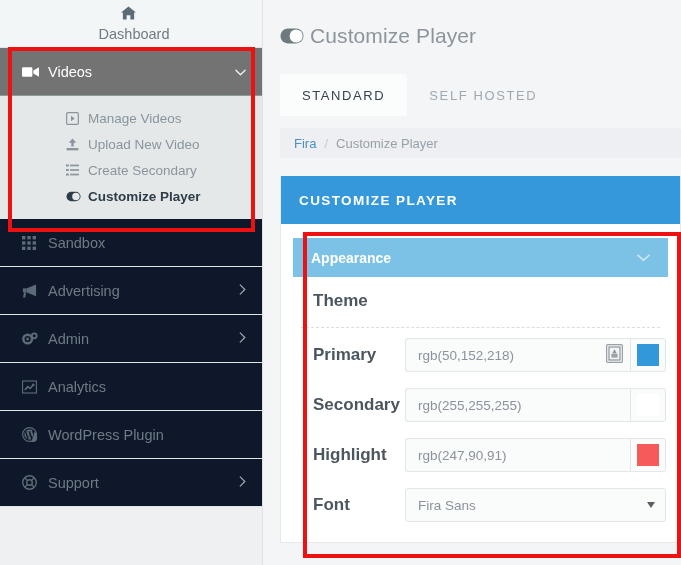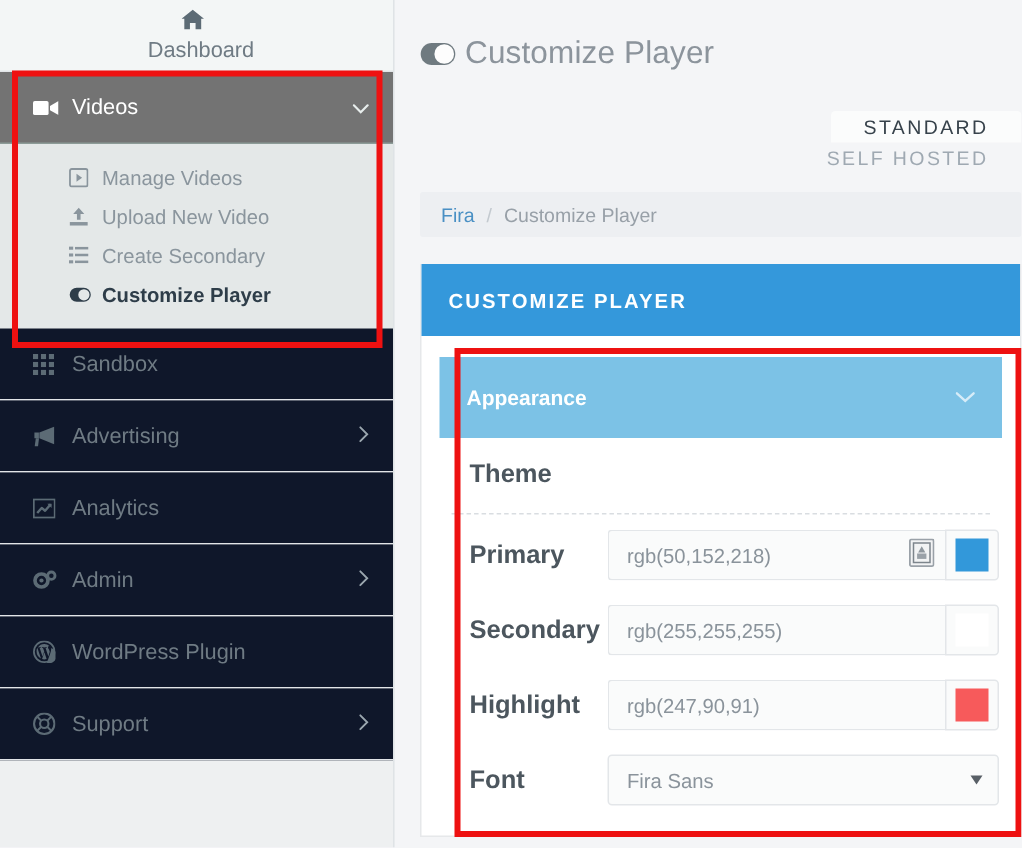--- a/index.html
+++ b/index.html
@@ -90,7 +90,6 @@
     height: 42px;
     margin-top: 16px;
     padding-left: 8px;
-    flex-direction: column;
   }
   .tab {
     height: 42px;

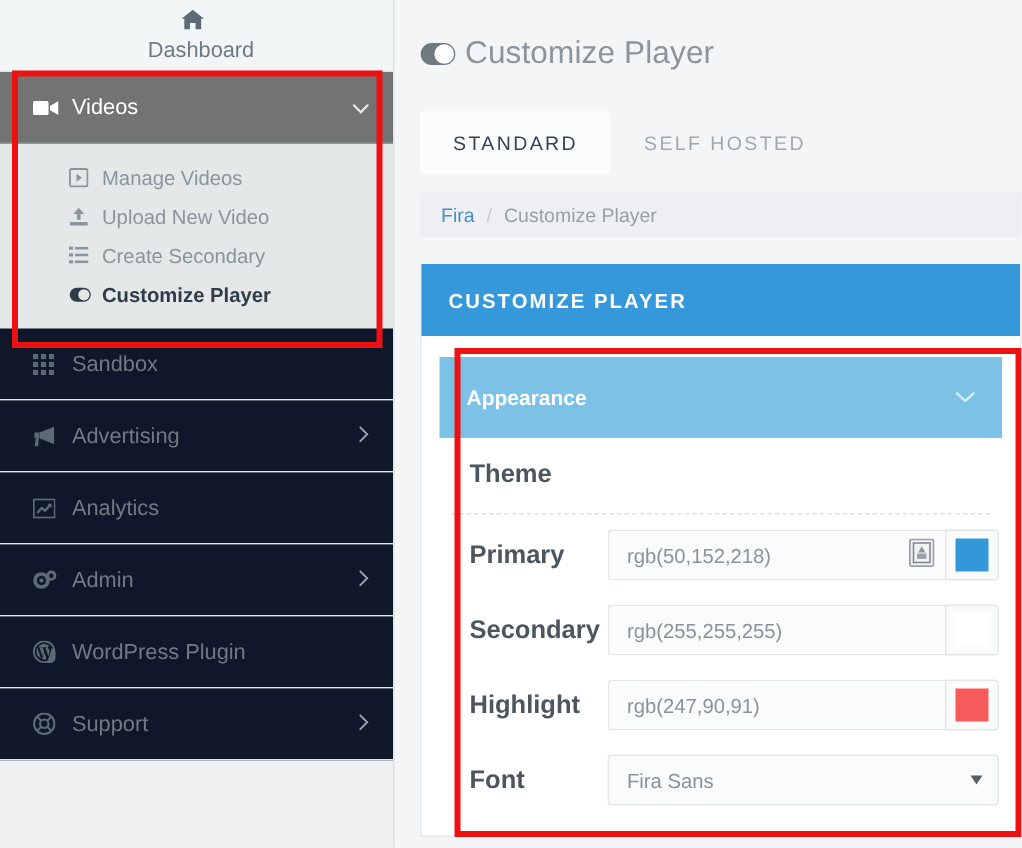--- a/index.html
+++ b/index.html
@@ -54,7 +54,7 @@
   .sub-row {
     display: flex; align-items: center;
     height: 26px;
-    padding-left: 46px;
+    padding-left: 66px;
     color: #8a959d;
     font-size: 13.5px;
     cursor: pointer;

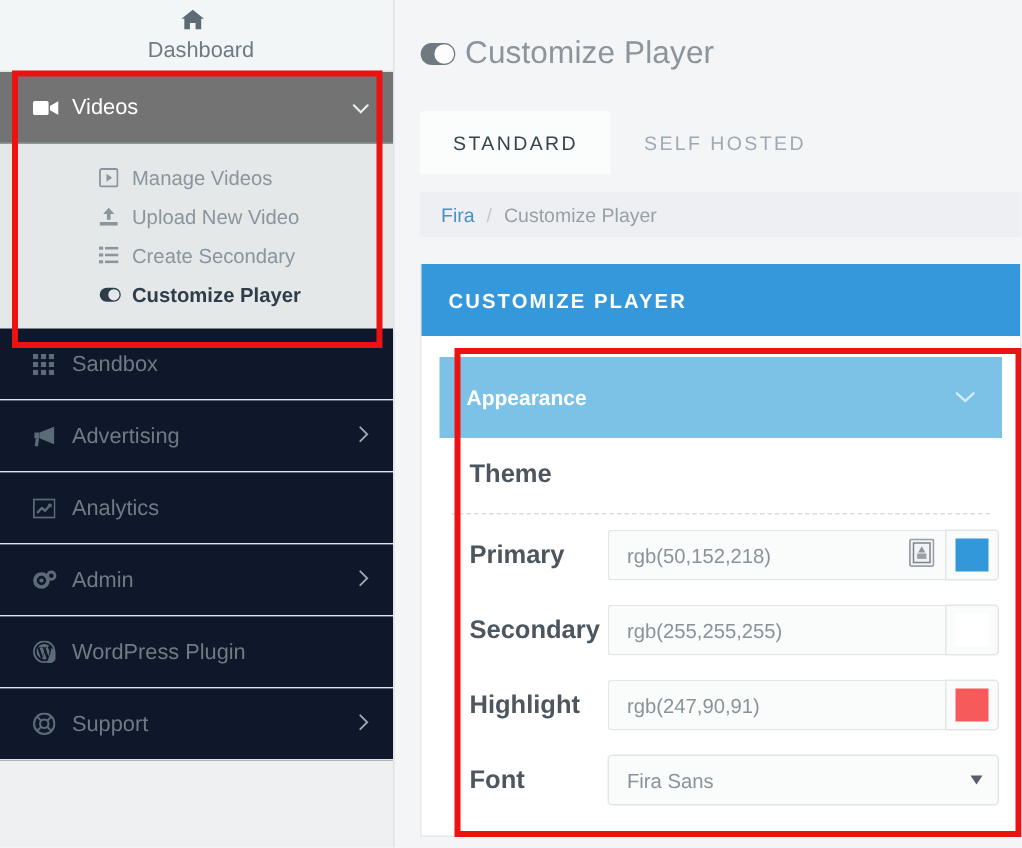--- a/index.html
+++ b/index.html
@@ -146,7 +146,7 @@
   #acc-head {
     background: #7cc2e6;
     color: #ffffff;
-    height: 54px;
+    height: 39px;
     display: flex; align-items: center;
     padding: 0 18px;
     font-size: 14px;

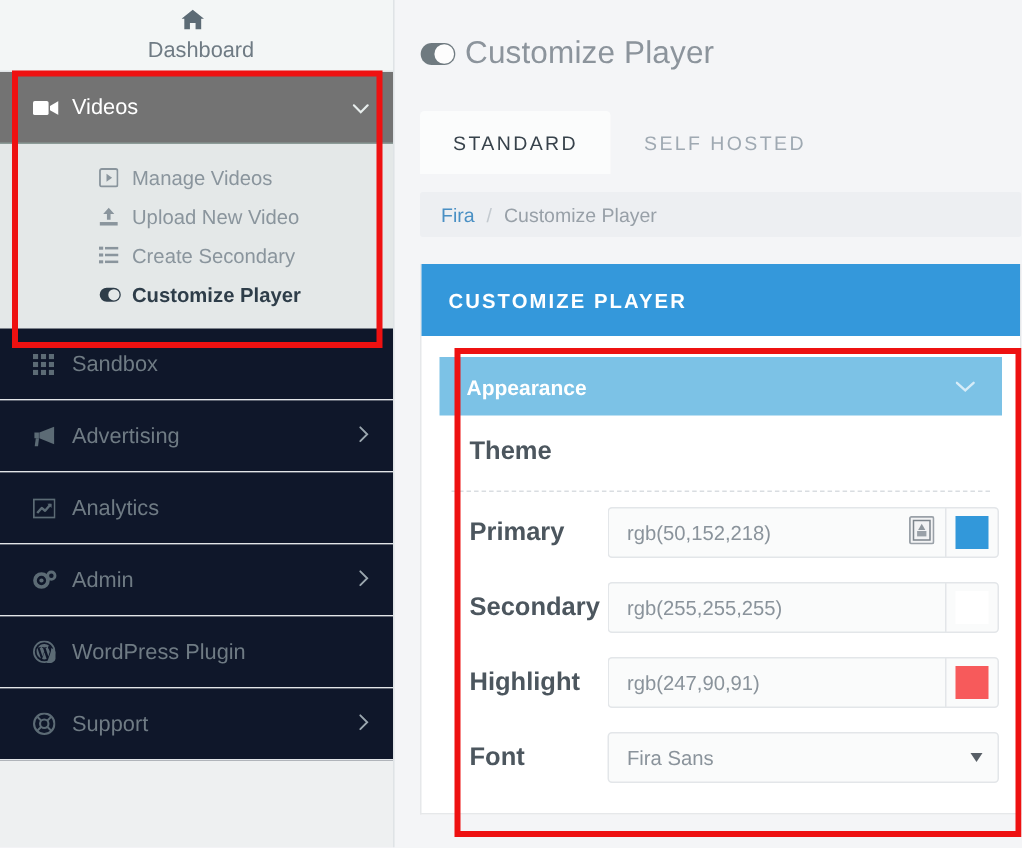--- a/index.html
+++ b/index.html
@@ -345,6 +345,22 @@
 
     <div class="nav-row">
       <span class="ico">
+        <svg width="16" height="14" viewBox="0 0 17 14">
+            <circle cx="6" cy="7" r="4.6" fill="none" stroke="currentColor" stroke-width="2.6"></circle>
+            <circle cx="6" cy="7" r="1.5" fill="currentColor"></circle>
+            <circle cx="13" cy="3.6" r="2.6" fill="none" stroke="currentColor" stroke-width="2"></circle>
+          </svg>
+      </span>
+      <span class="lbl">Admin</span>
+      <span class="chev">
+        <svg width="7" height="11" viewBox="0 0 7 12">
+            <path d="M1 1l5 5-5 5" stroke="currentColor" stroke-width="1.4" fill="none" stroke-linecap="round"></path>
+          </svg>
+      </span>
+    </div>
+
+    <div class="nav-row">
+      <span class="ico">
         <svg width="15" height="14" viewBox="0 0 16 14">
             <rect x="0.6" y="0.6" width="14.8" height="12.8" fill="none" stroke="currentColor" stroke-width="1.2"></rect>
             <path d="M3 10.2l3.2-3.6 2.4 2L12.6 4" stroke="currentColor" stroke-width="1.7" fill="none" stroke-linejoin="round"></path>
@@ -352,22 +368,6 @@
           </svg>
       </span>
       <span class="lbl">Analytics</span>
-    </div>
-
-    <div class="nav-row">
-      <span class="ico">
-        <svg width="16" height="14" viewBox="0 0 17 14">
-            <circle cx="6" cy="7" r="4.6" fill="none" stroke="currentColor" stroke-width="2.6"></circle>
-            <circle cx="6" cy="7" r="1.5" fill="currentColor"></circle>
-            <circle cx="13" cy="3.6" r="2.6" fill="none" stroke="currentColor" stroke-width="2"></circle>
-          </svg>
-      </span>
-      <span class="lbl">Admin</span>
-      <span class="chev">
-        <svg width="7" height="11" viewBox="0 0 7 12">
-            <path d="M1 1l5 5-5 5" stroke="currentColor" stroke-width="1.4" fill="none" stroke-linecap="round"></path>
-          </svg>
-      </span>
     </div>
 
     <div class="nav-row">

